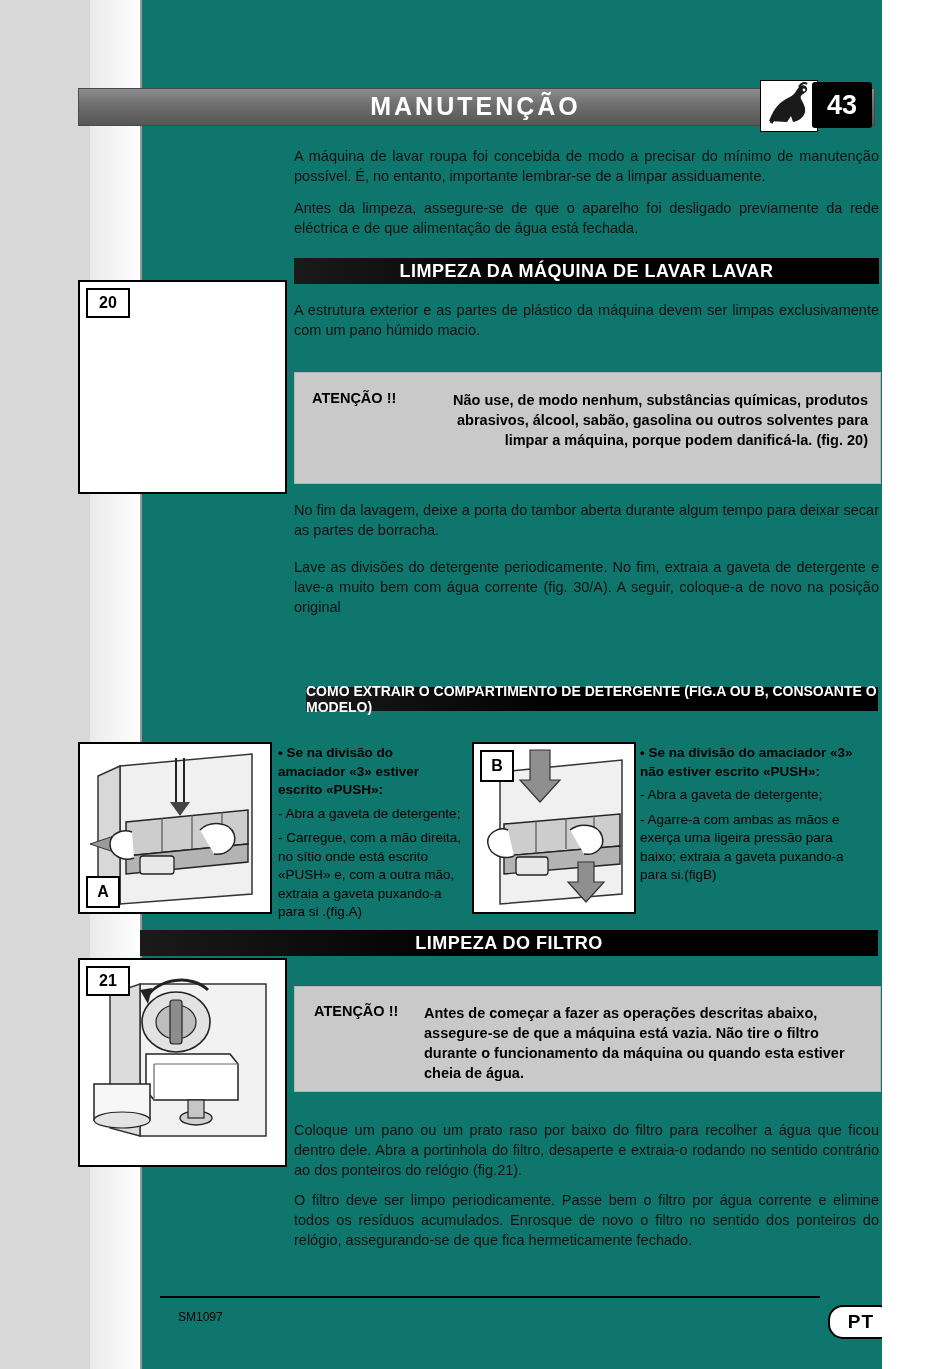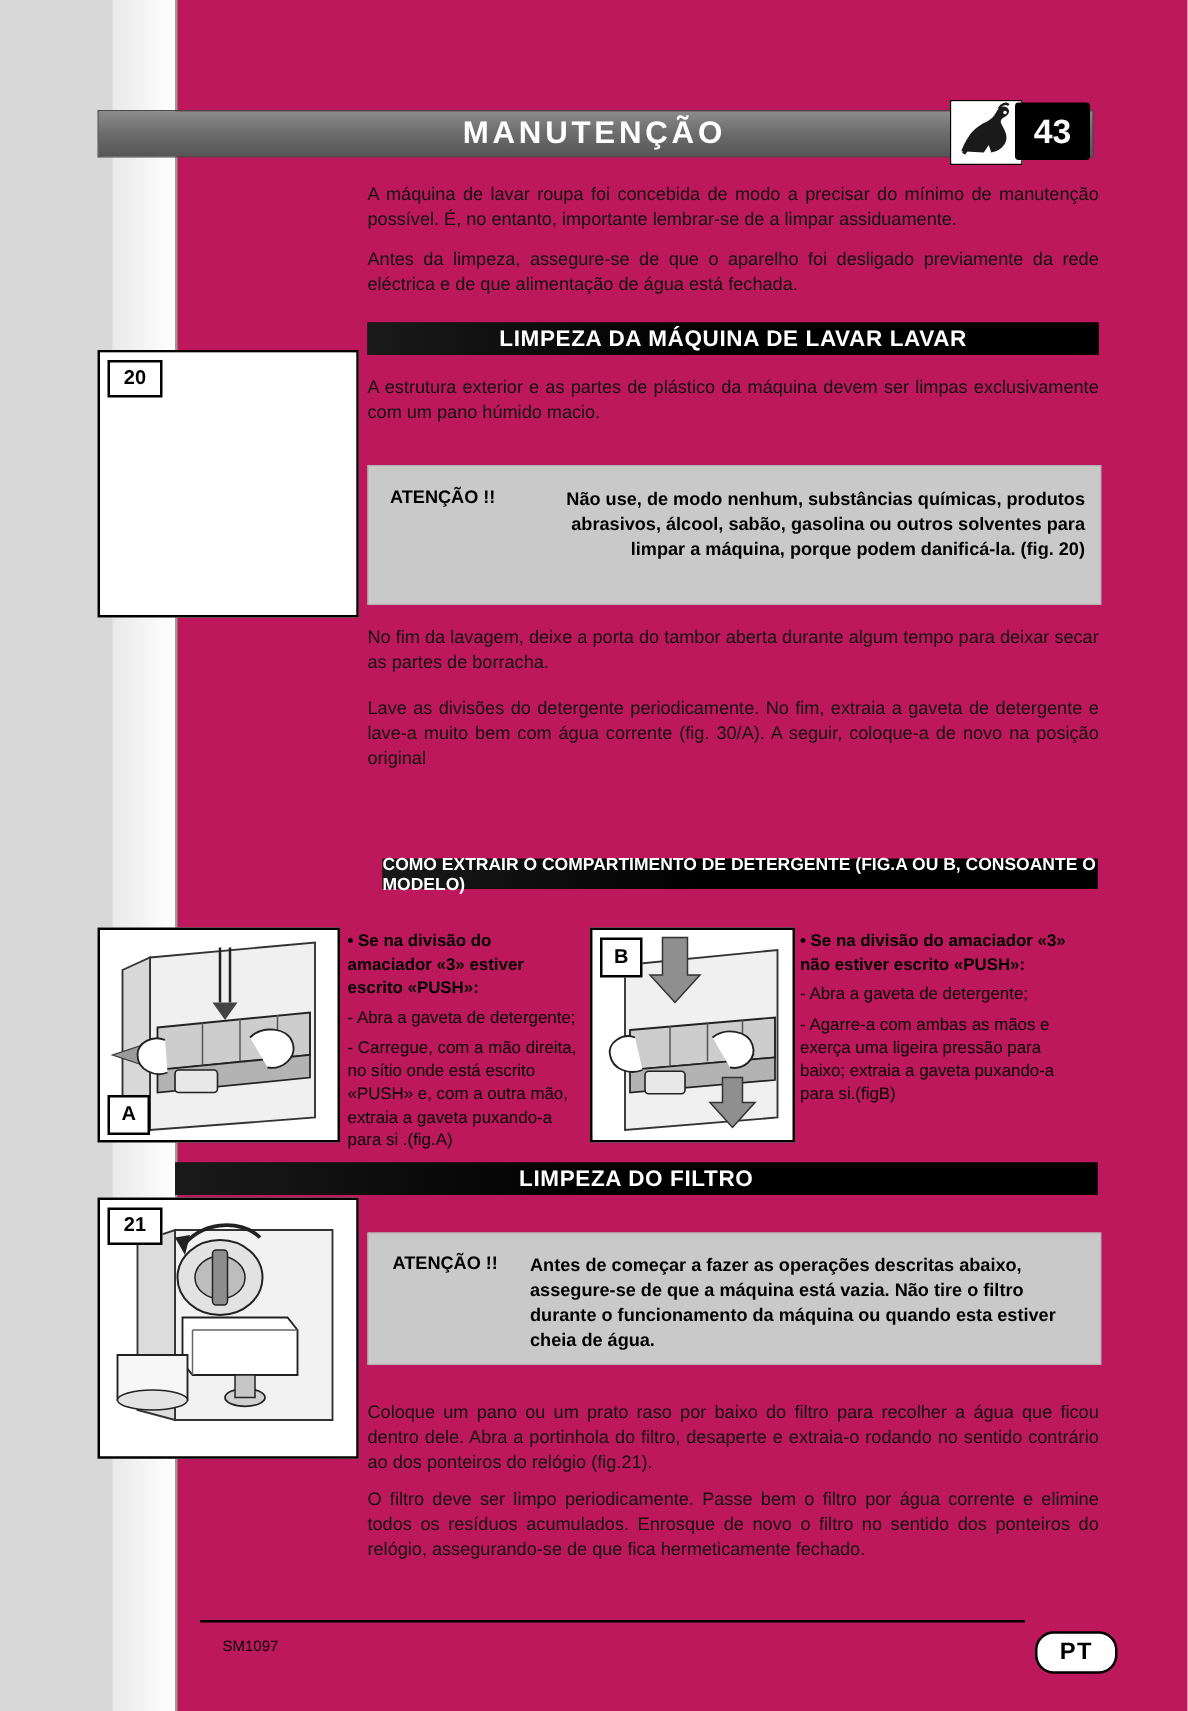--- a/index.html
+++ b/index.html
@@ -12,9 +12,9 @@
   }
   #page {
     position: relative;
-    width: 950px;
+    width: 882px;
     height: 1369px;
-    background: #be185d;
+    background: #0f766e;
     overflow: hidden;
   }
   

